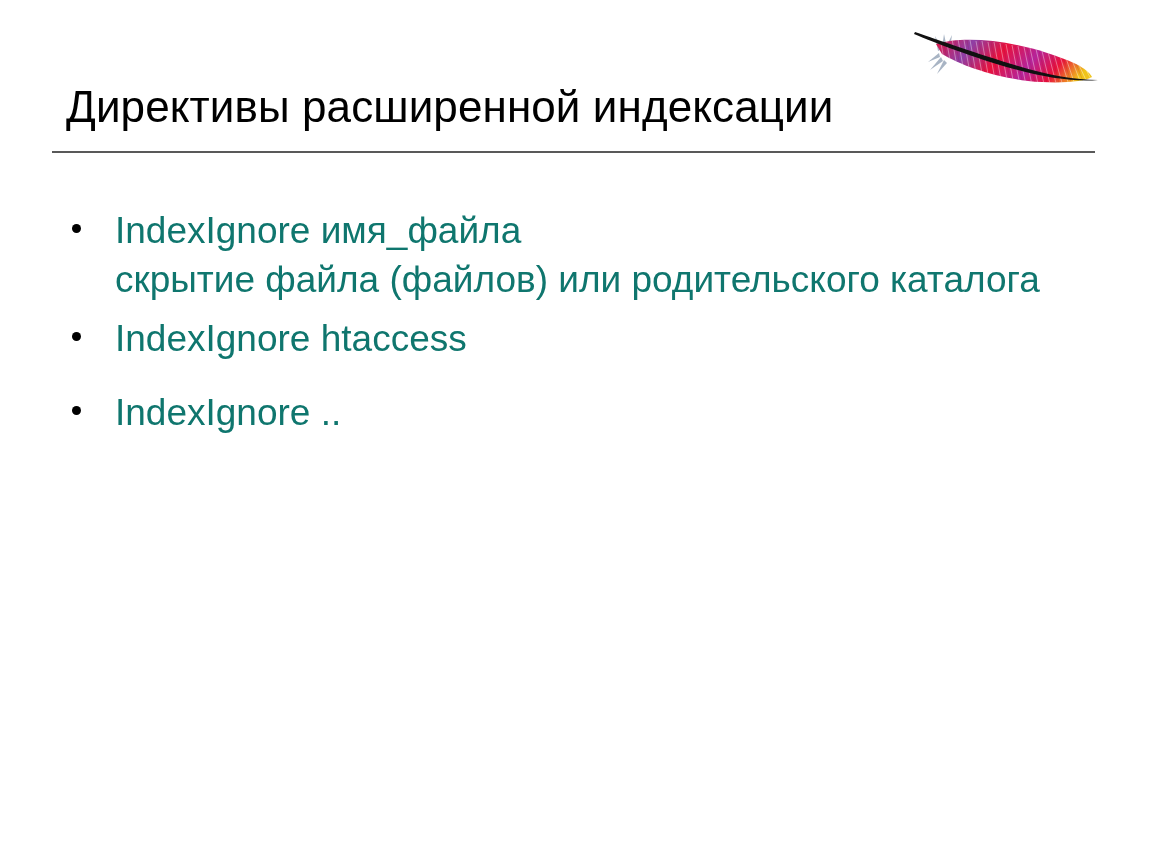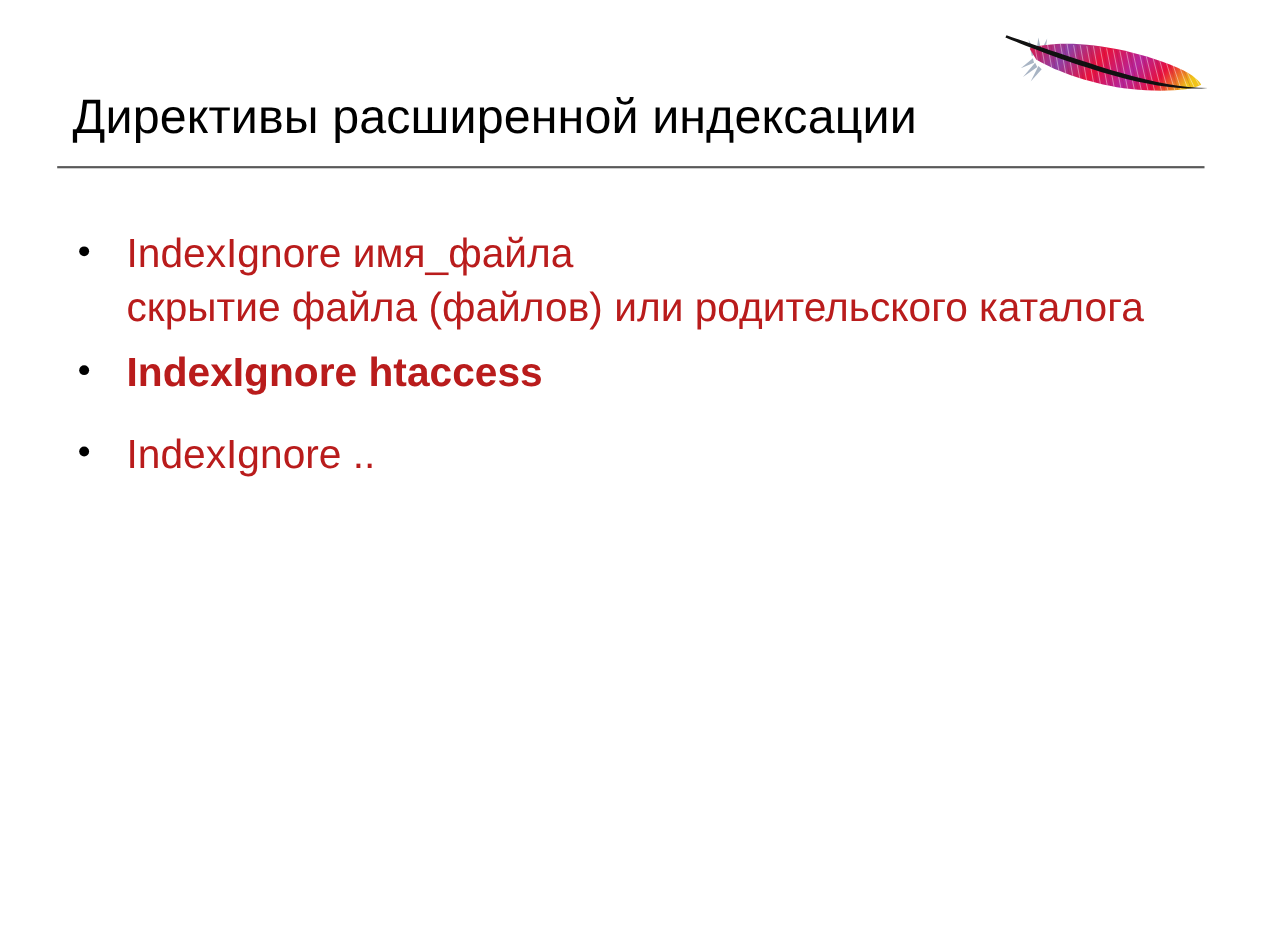--- a/index.html
+++ b/index.html
@@ -89,7 +89,7 @@
     display: block;
     font-size: 37px;
     line-height: 49px;
-    color: #b91c1c;
+    color: #0f766e;
     white-space: pre-line;
   }
 

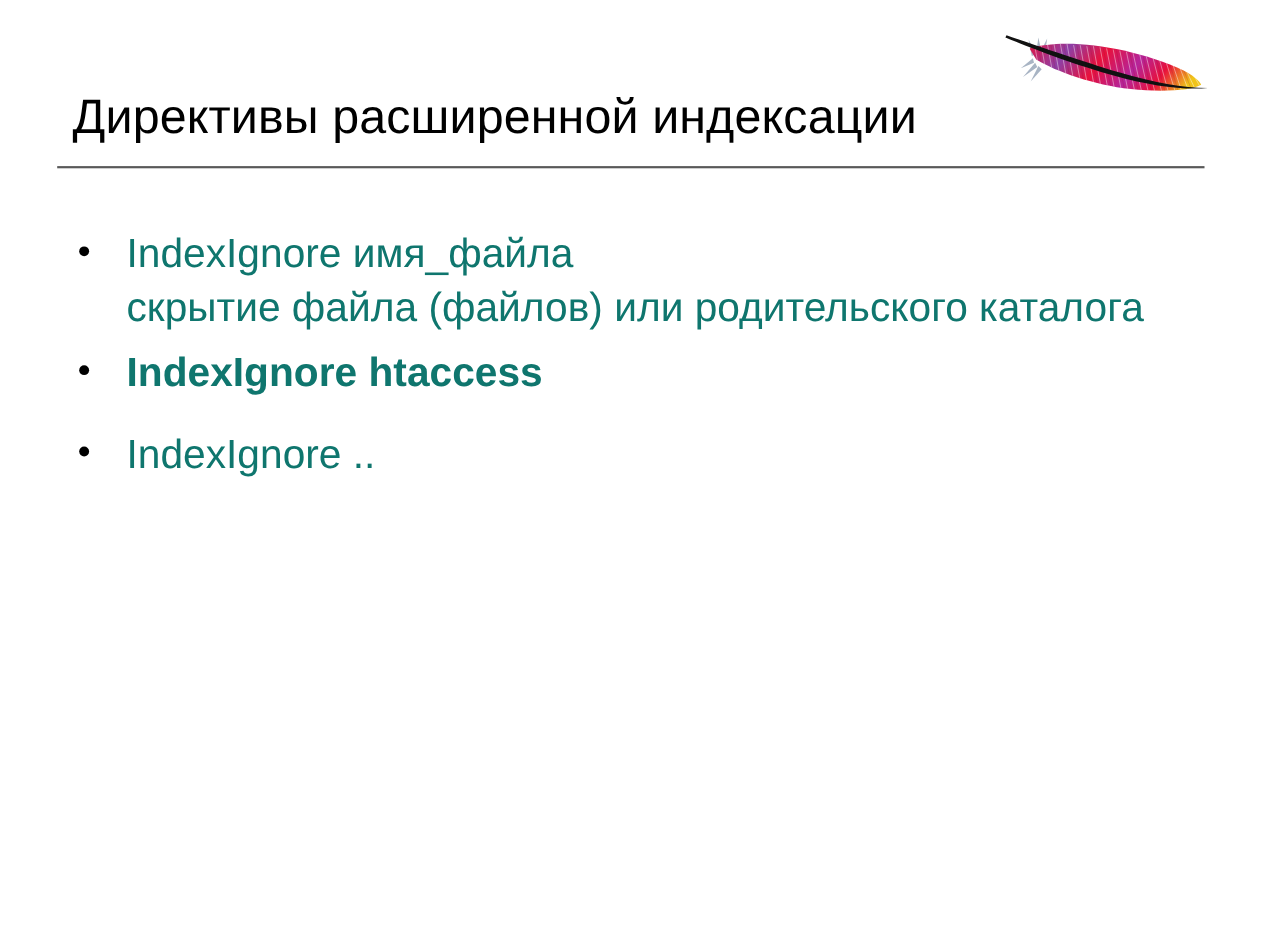--- a/index.html
+++ b/index.html
@@ -94,7 +94,7 @@
   }
 
   .bullet-row.multi { margin-bottom: 10px; }
-  .bullet-row.single { margin-bottom: 25px; font-weight: bold; }
+  .bullet-row.single { margin-bottom: 25px; }
   .bullet-row.last   { margin-bottom: 16px; }
 </style>
 </head>

